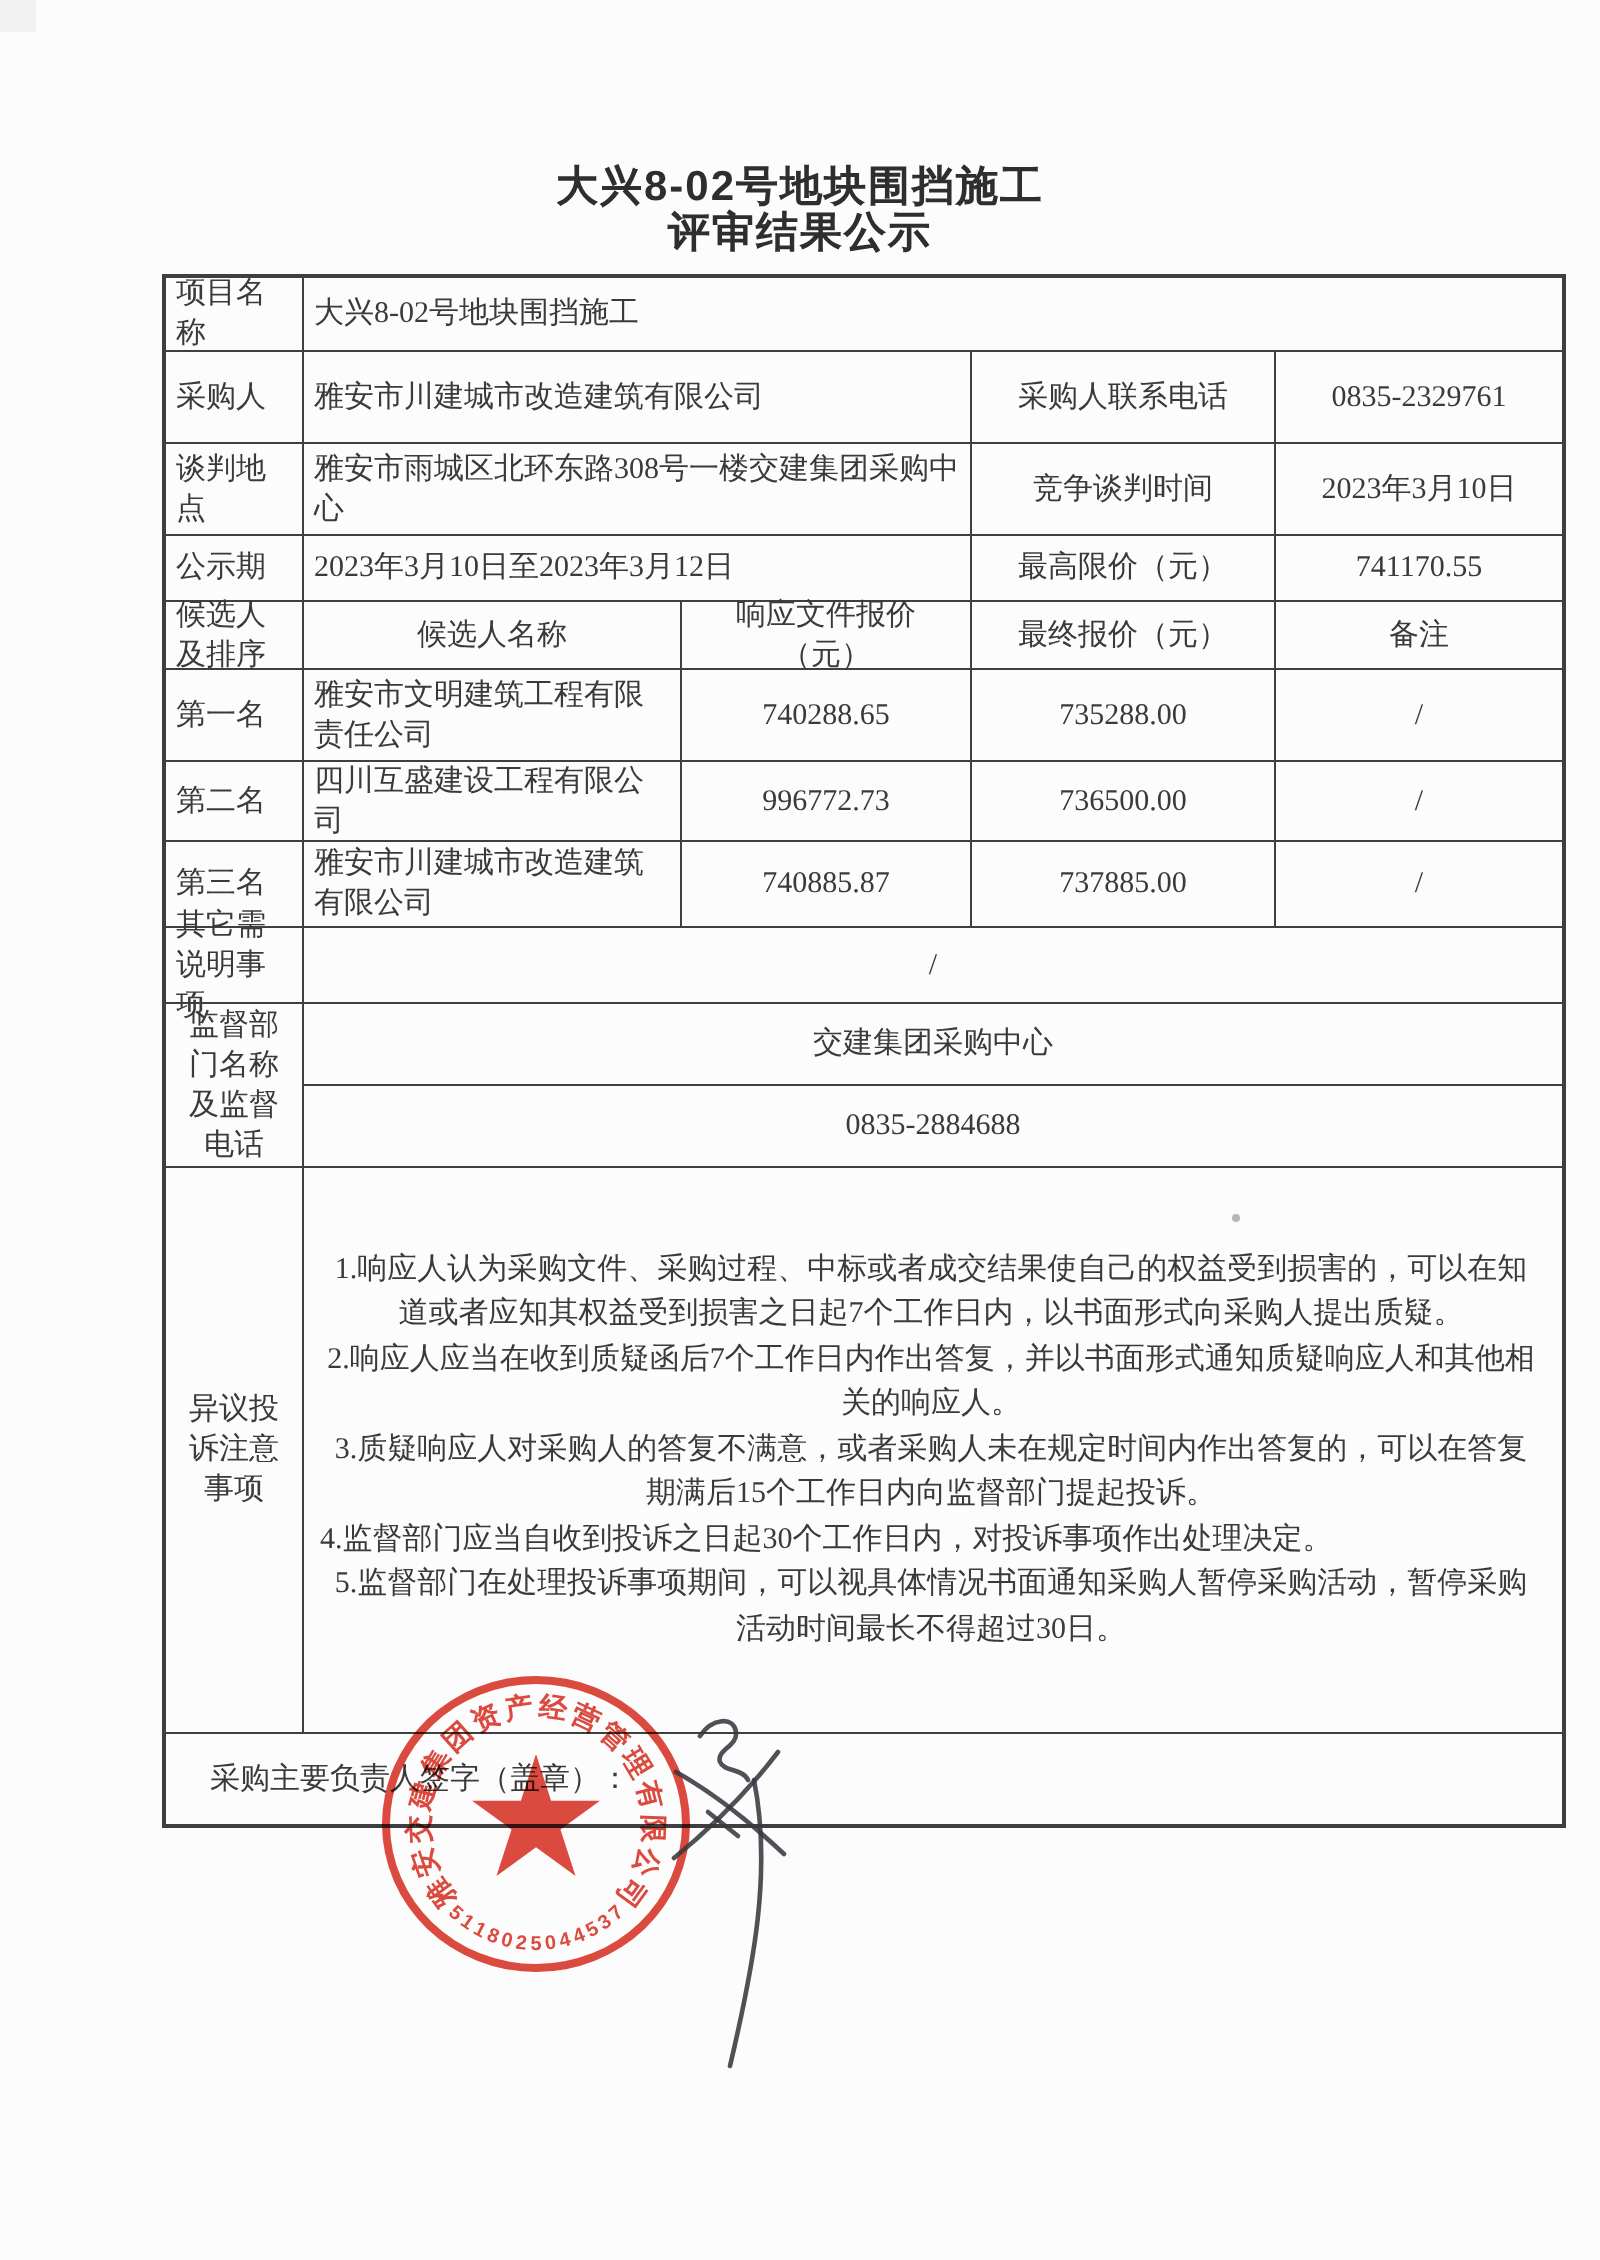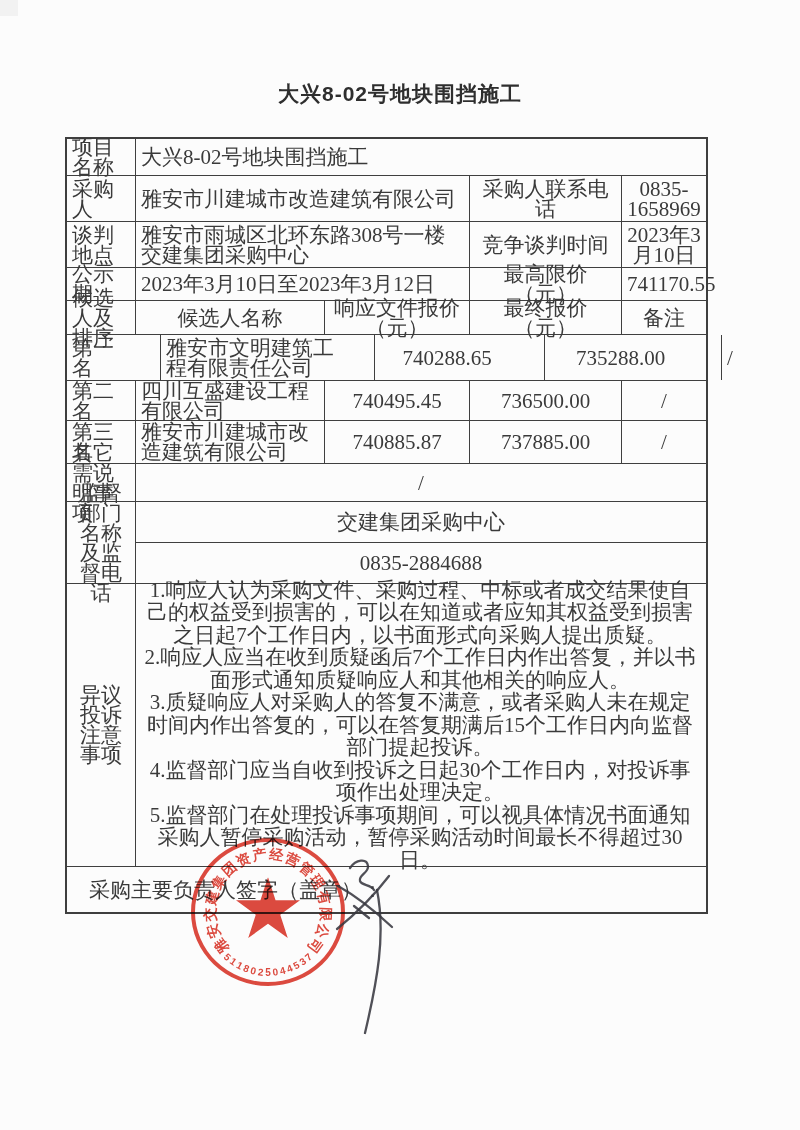--- a/index.html
+++ b/index.html
@@ -95,6 +95,7 @@
 
 <div class="title">
   <div>大兴8-02号地块围挡施工</div>
+  <div>评审结果公示</div>
 </div>
 
 <div class="doc-table">

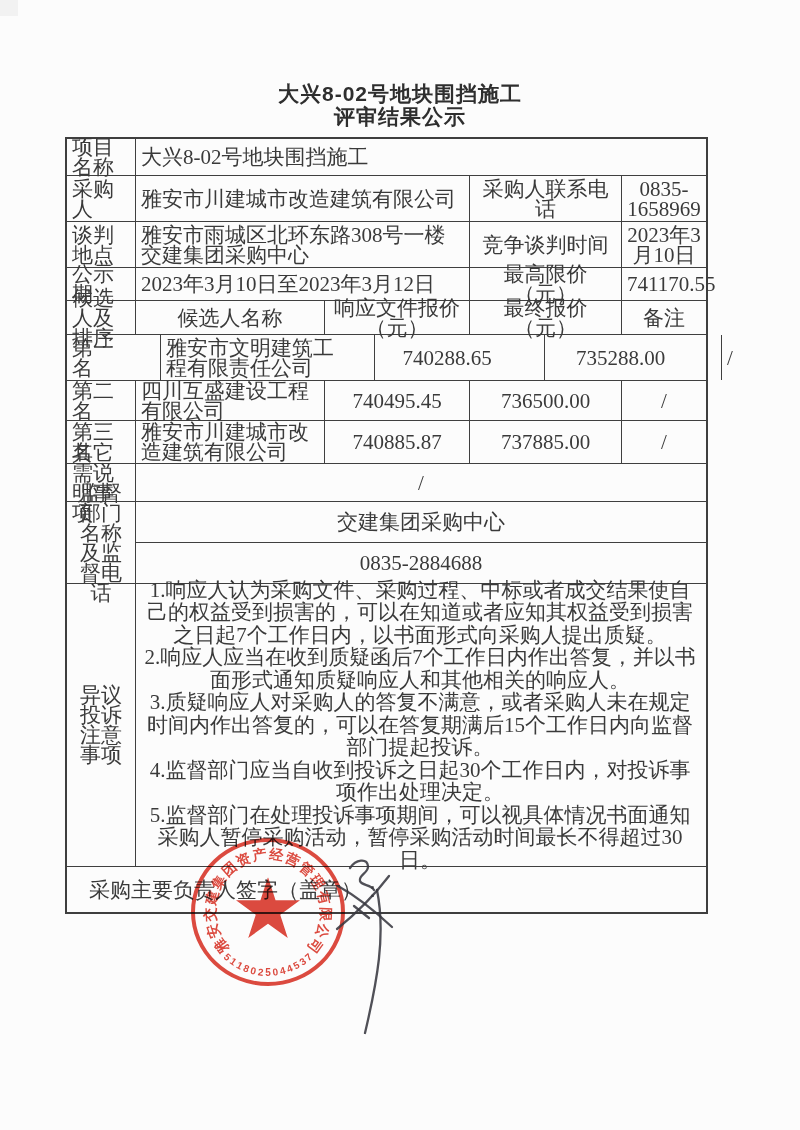--- a/index.html
+++ b/index.html
@@ -32,10 +32,10 @@
 
   
   .doc-table{
-    position:absolute;left:65px;top:137px;width:643px;
+    position:absolute;left:81px;top:137px;width:702px;
     border:2px solid var(--line);
     background:transparent;
-    font-size:21px;line-height:20px;
+    font-size:15px;line-height:20px;
   }
   .row{display:flex;}
   .row + .row{border-top:1.5px solid var(--line);}

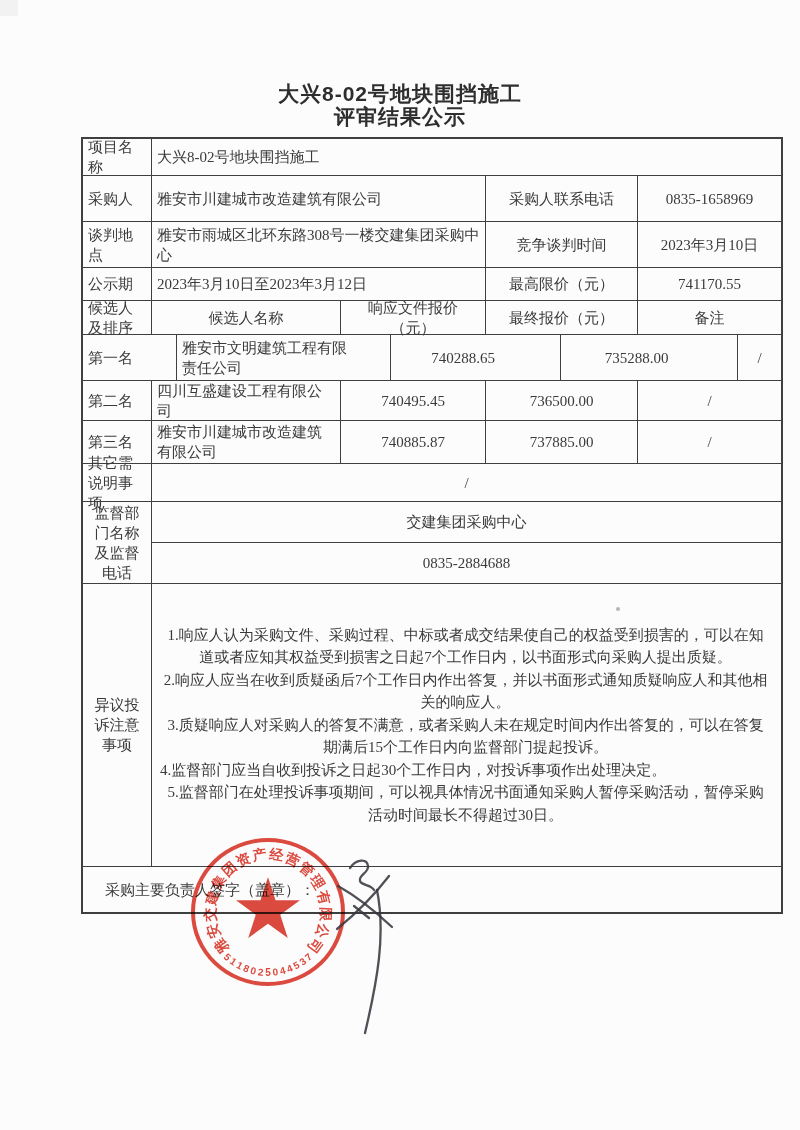--- a/index.html
+++ b/index.html
@@ -109,7 +109,7 @@
     <div class="cell c-label">采购人</div>
     <div class="cell c-val2">雅安市川建城市改造建筑有限公司</div>
     <div class="cell c-mid center">采购人联系电话</div>
-    <div class="cell c-last center">0835-1658969</div>
+    <div class="cell c-last center">0835-2329761</div>
   </div>
 
   <div class="row r3">

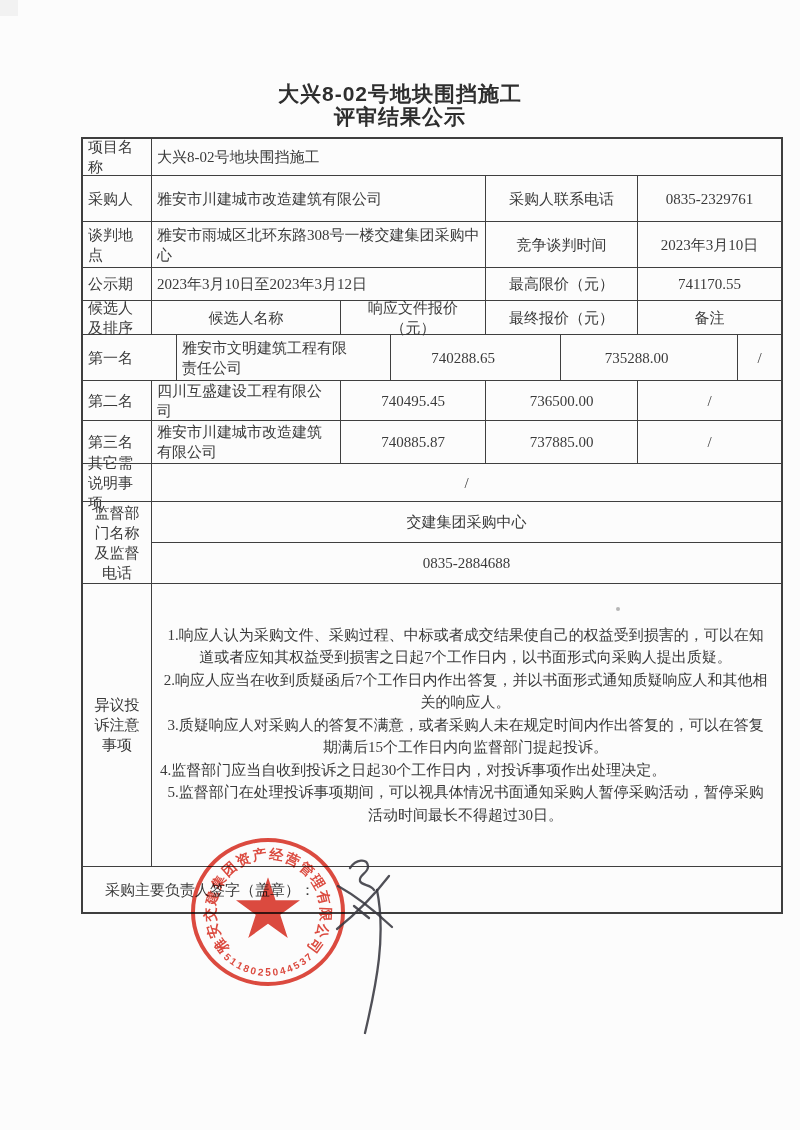--- a/index.html
+++ b/index.html
@@ -50,7 +50,7 @@
   .c-val2{width:334px;flex:0 0 334px;}
   .center{justify-content:center;text-align:center;}
   .r1{height:36px;} .r2{height:46px;} .r3{height:46px;} .r4{height:33px;}
-  .r5{height:34px;} .r6{height:46px;gap:25px;} .r7{height:40px;} .r8{height:43px;}
+  .r5{height:34px;} .r6{height:46px;} .r7{height:40px;} .r8{height:43px;}
   .r9{height:38px;} .r10{height:82px;} .r11{height:283px;} .r12{height:46px;}
   .sub-col{flex:1;display:flex;flex-direction:column;border-left:1.5px solid var(--line);}
   .sub-cell{flex:1;display:flex;align-items:center;justify-content:center;}

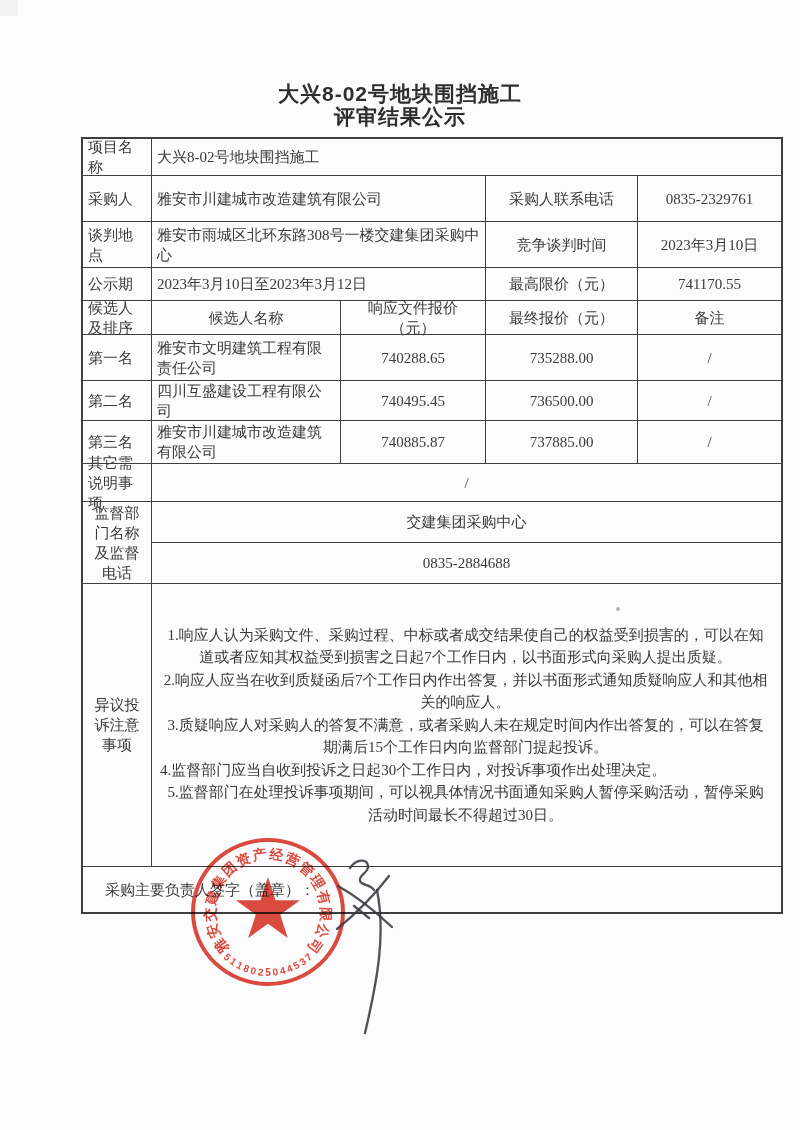--- a/index.html
+++ b/index.html
@@ -145,7 +145,7 @@
   <div class="row r7">
     <div class="cell c-label">第二名</div>
     <div class="cell c-name">四川互盛建设工程有限公司</div>
-    <div class="cell c-bid center">740495.45</div>
+    <div class="cell c-bid center">996772.73</div>
     <div class="cell c-mid center">736500.00</div>
     <div class="cell c-last center">/</div>
   </div>

